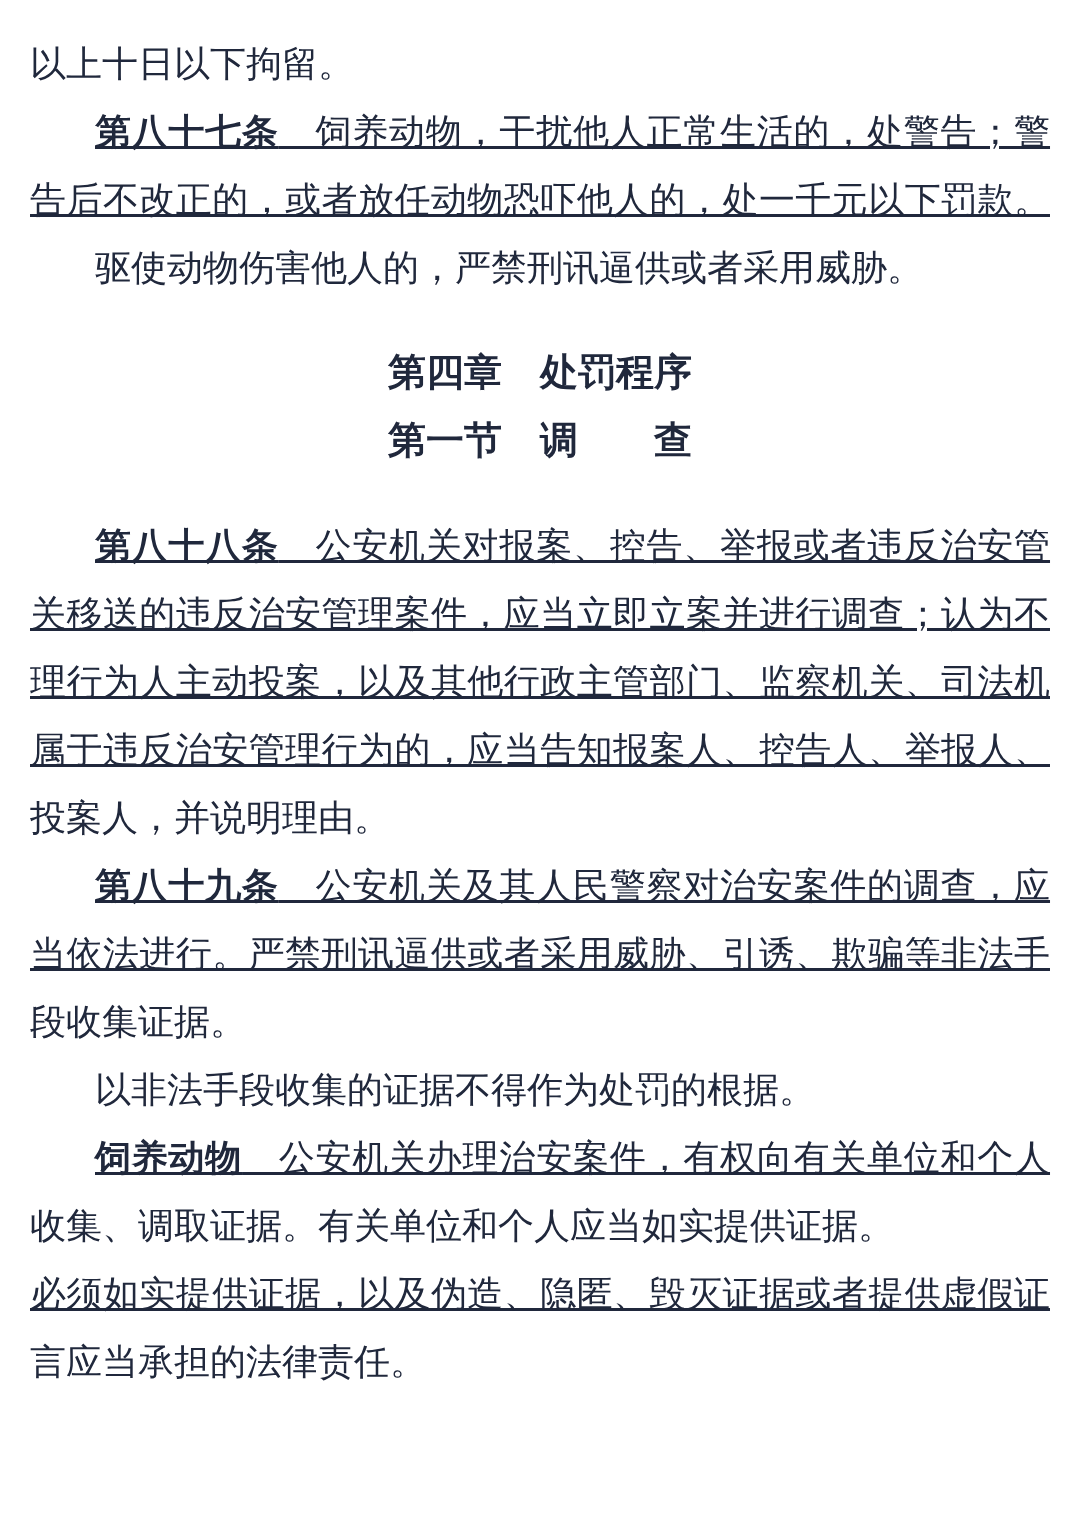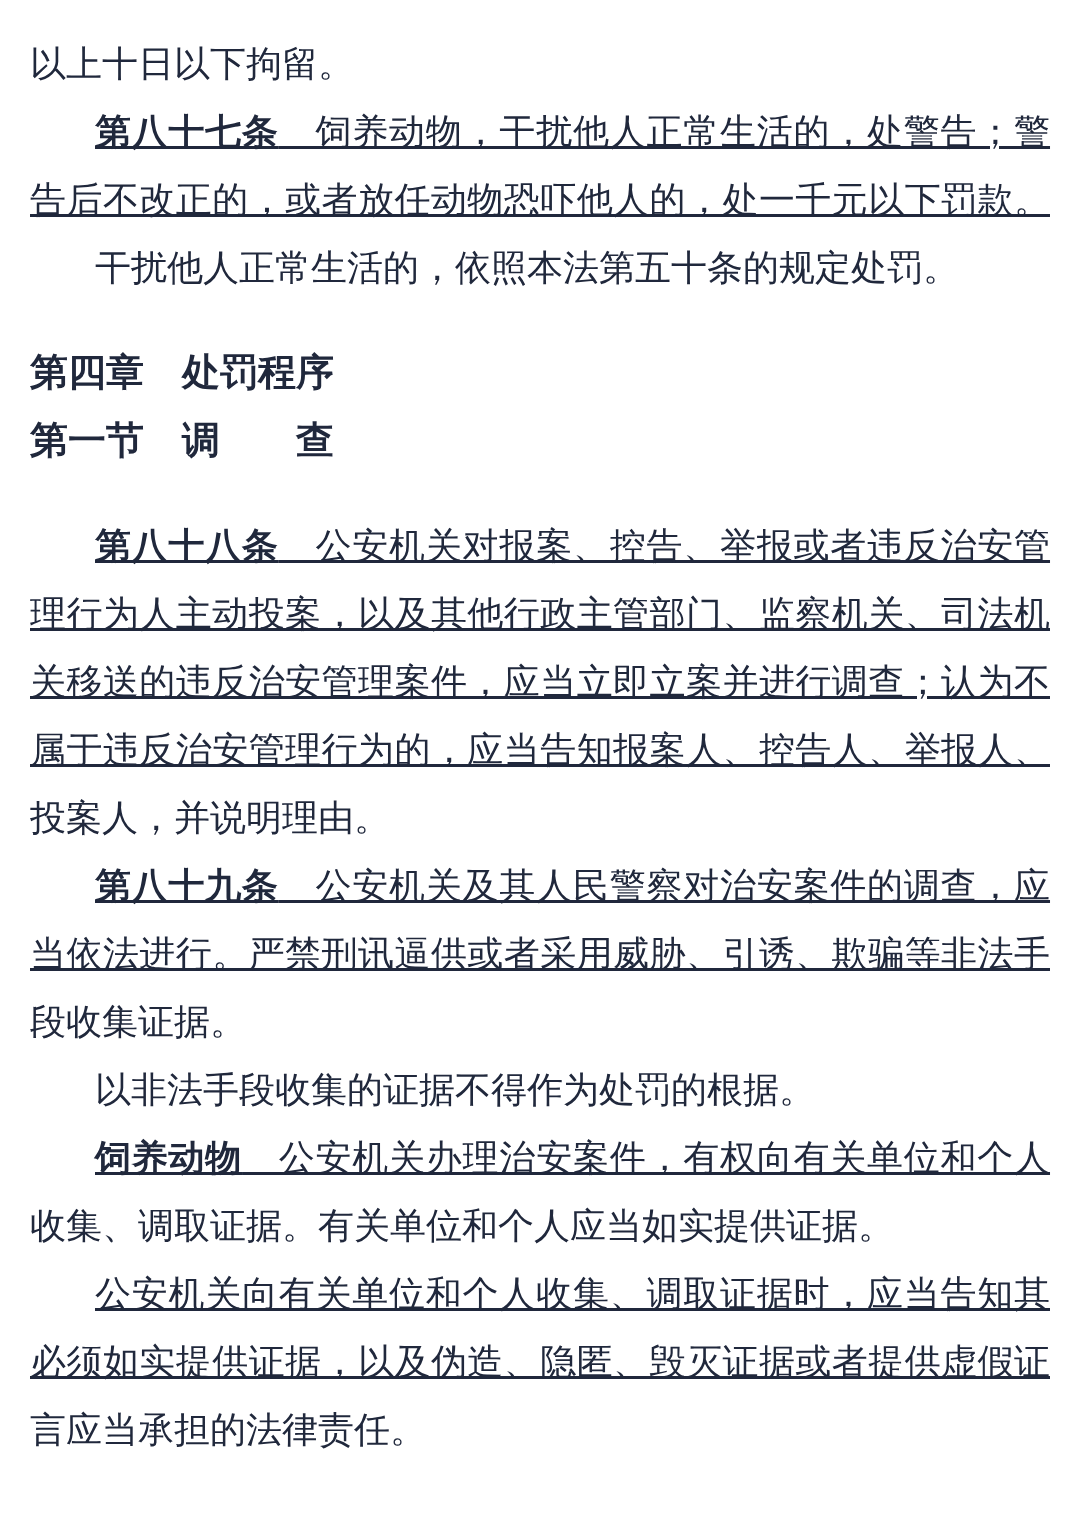--- a/index.html
+++ b/index.html
@@ -47,7 +47,7 @@
       <div class="line"><span class="seg-plain">以上十日以下拘留。</span></div>
       <div class="line indent fill"><span class="seg-bold">第八十七条</span><span class="seg-plain">　饲养动物，干扰他人正常生活的，处警告；警</span></div>
       <div class="line fill"><span class="seg-plain">告后不改正的，或者放任动物恐吓他人的，处一千元以下罚款。</span></div>
-      <div class="line indent"><span class="seg-plain">干扰他人正常生活的，依照本法第五十条的规定处罚。</span></div>
+      <div class="line indent"><span class="seg-plain">驱使动物伤害他人的，严禁刑讯逼供或者采用威胁。</span></div>
       <div class="chapter-heading">第四章　处罚程序</div>
       <div class="section-heading">第一节　调　　查</div>
       <div class="line indent fill"><span class="seg-bold">第八十八条</span><span class="seg-plain">　公安机关对报案、控告、举报或者违反治安管</span></div>

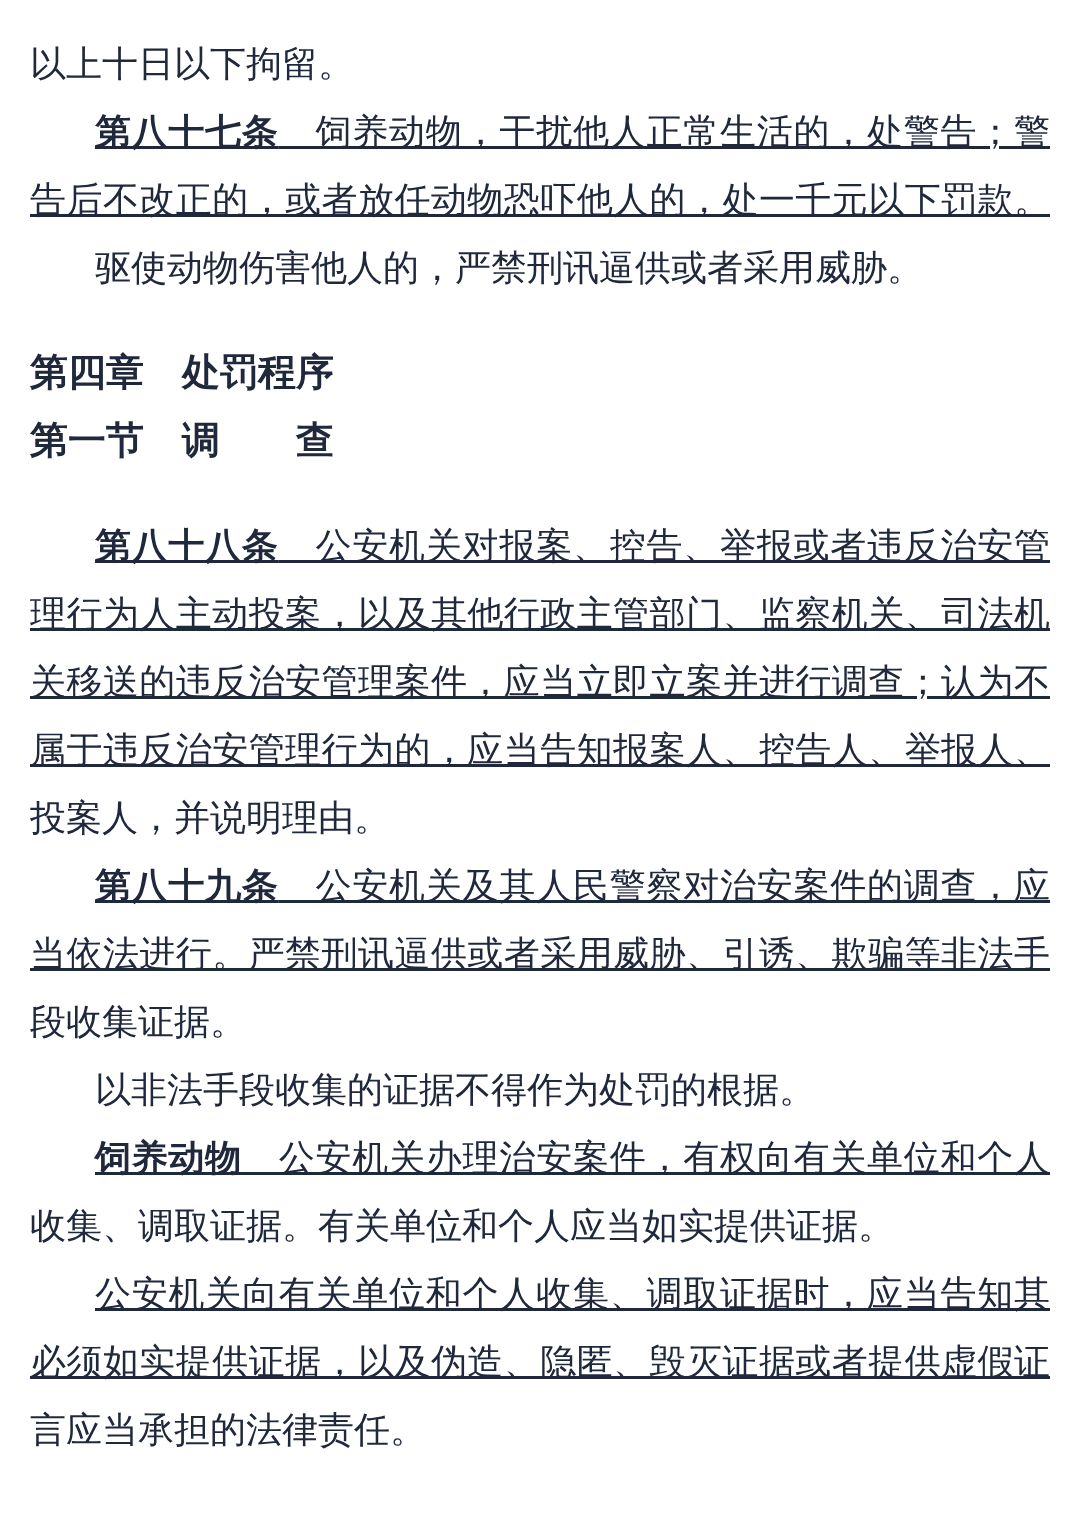--- a/index.html
+++ b/index.html
@@ -34,6 +34,7 @@
     font-weight: 700;
     line-height: 68px;
     height: 68px;
+    text-align: center;
     white-space: nowrap;
   }
   .chapter-heading { margin-top: 36px; }

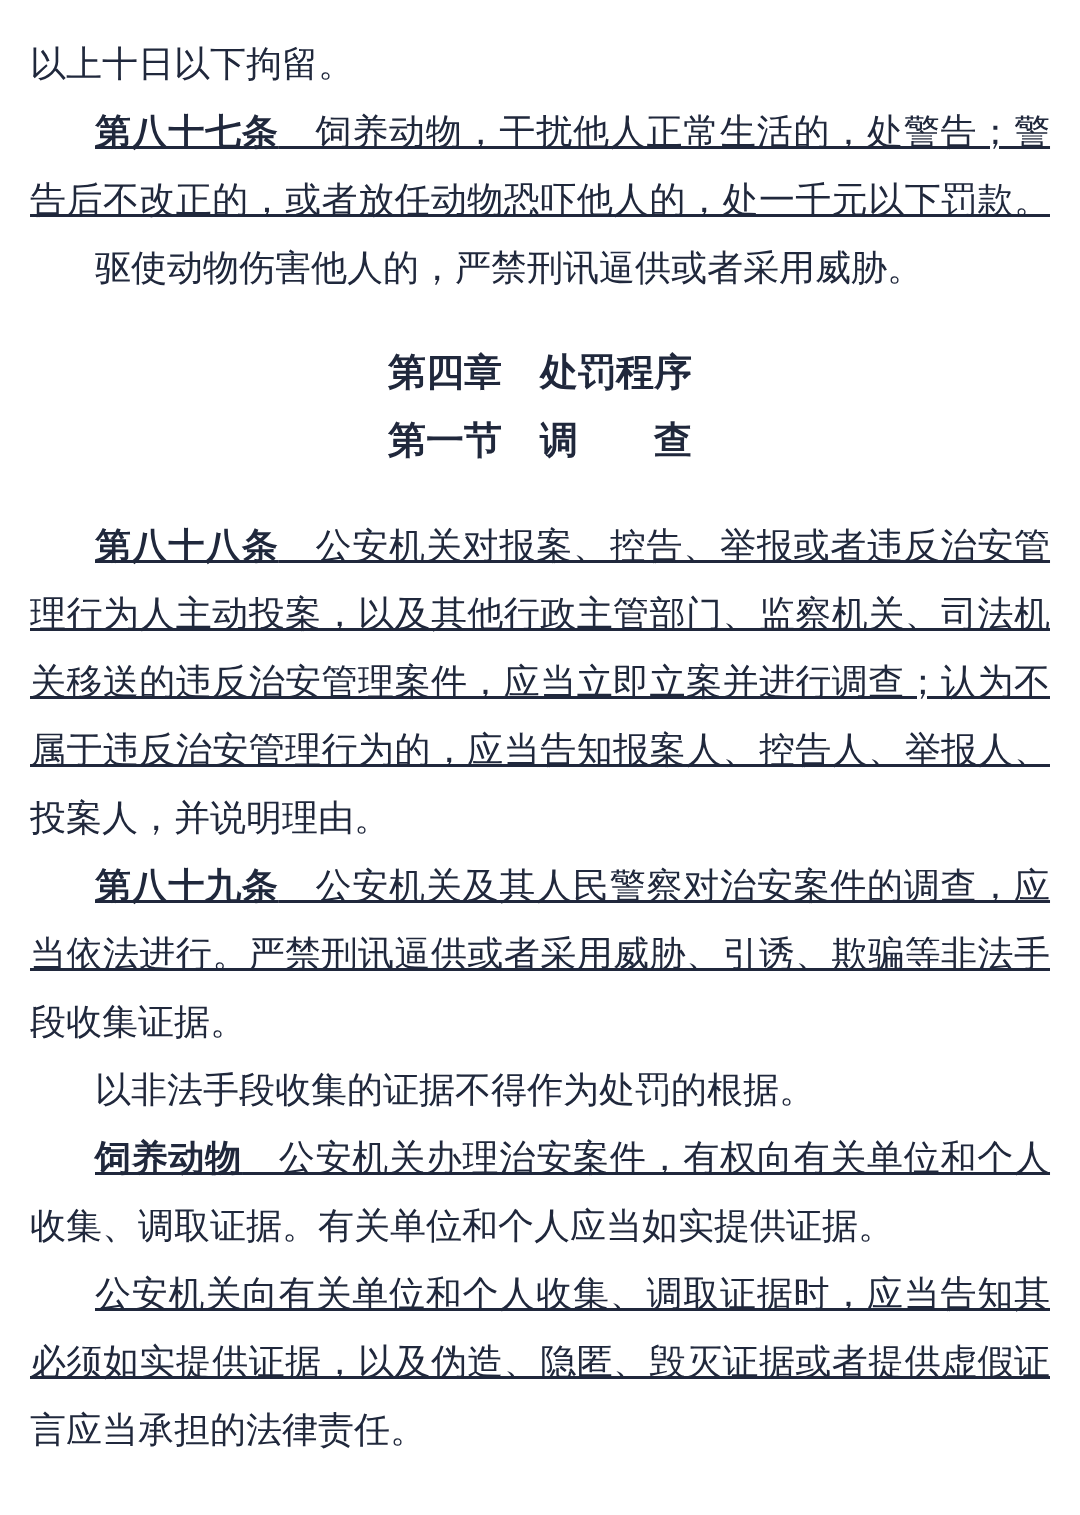--- a/index.html
+++ b/index.html
@@ -52,8 +52,8 @@
       <div class="chapter-heading">第四章　处罚程序</div>
       <div class="section-heading">第一节　调　　查</div>
       <div class="line indent fill"><span class="seg-bold">第八十八条</span><span class="seg-plain">　公安机关对报案、控告、举报或者违反治安管</span></div>
+      <div class="line fill"><span class="seg-plain">关移送的违反治安管理案件，应当立即立案并进行调查；认为不</span></div>
       <div class="line fill"><span class="seg-plain">理行为人主动投案，以及其他行政主管部门、监察机关、司法机</span></div>
-      <div class="line fill"><span class="seg-plain">关移送的违反治安管理案件，应当立即立案并进行调查；认为不</span></div>
       <div class="line fill"><span class="seg-plain">属于违反治安管理行为的，应当告知报案人、控告人、举报人、</span></div>
       <div class="line"><span class="seg-plain">投案人，并说明理由。</span></div>
       <div class="line indent fill"><span class="seg-bold">第八十九条</span><span class="seg-plain">　公安机关及其人民警察对治安案件的调查，应</span></div>

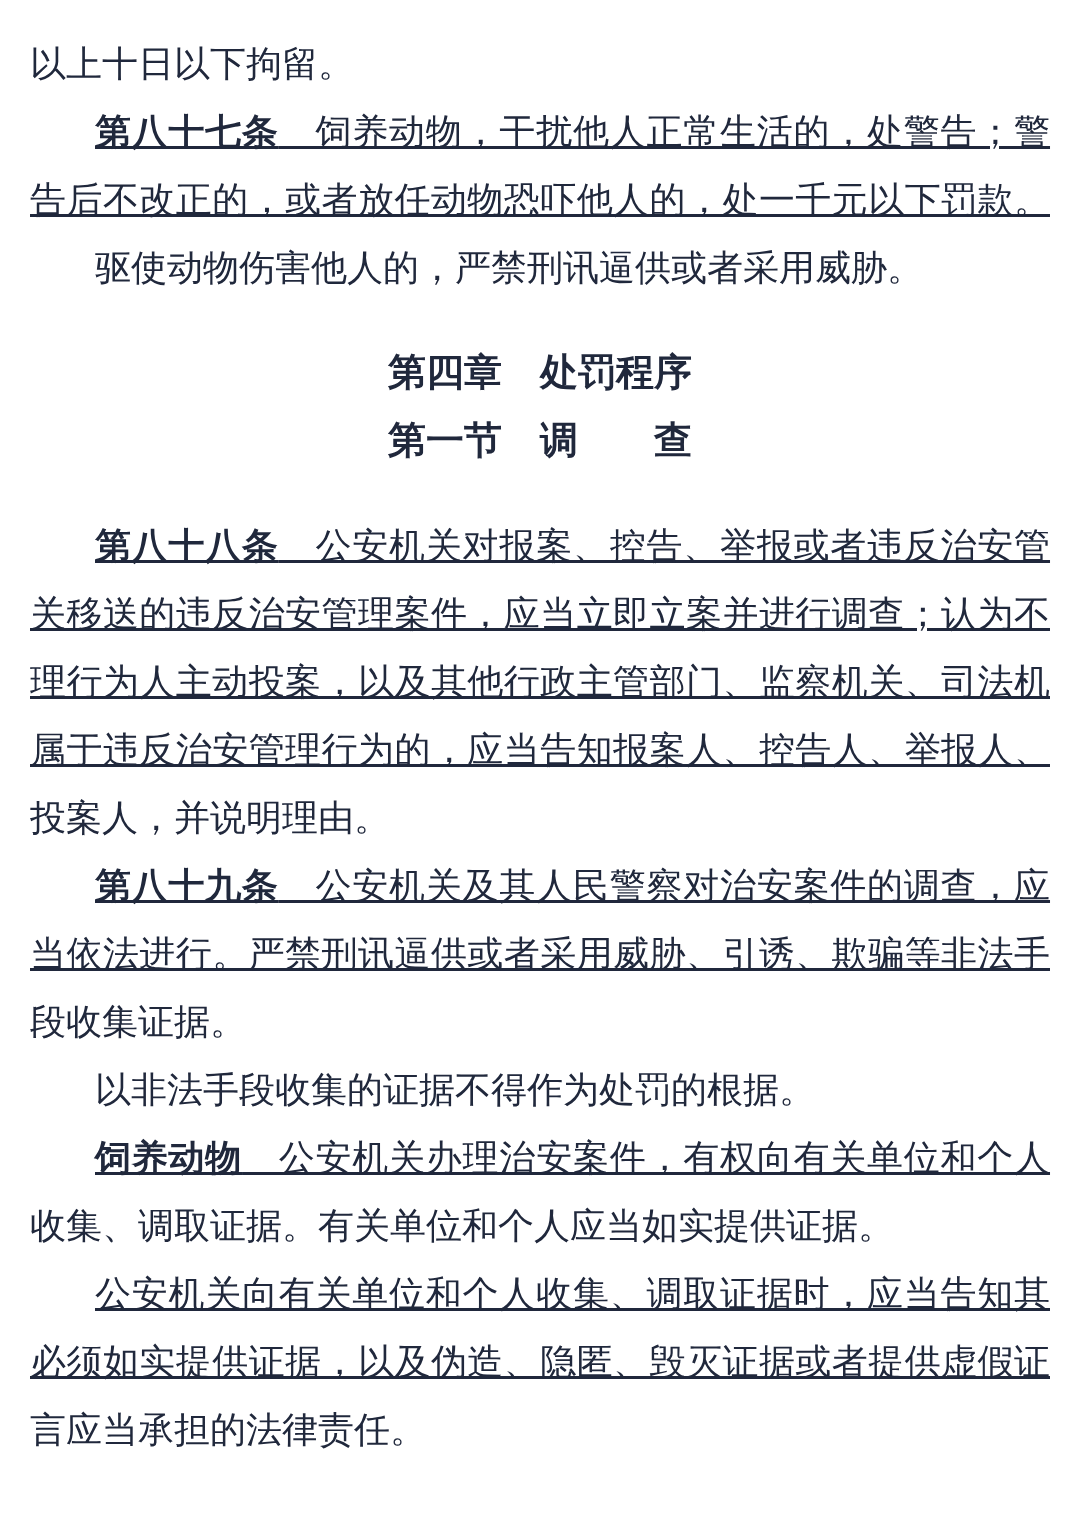--- a/index.html
+++ b/index.html
@@ -62,7 +62,6 @@
       <div class="line indent"><span class="seg-plain">以非法手段收集的证据不得作为处罚的根据。</span></div>
       <div class="line indent fill"><span class="seg-bold">饲养动物</span><span class="seg-plain">　公安机关办理治安案件，有权向有关单位和个人</span></div>
       <div class="line"><span class="seg-plain">收集、调取证据。有关单位和个人应当如实提供证据。</span></div>
-      <div class="line indent fill"><span class="seg-plain">公安机关向有关单位和个人收集、调取证据时，应当告知其</span></div>
       <div class="line fill"><span class="seg-plain">必须如实提供证据，以及伪造、隐匿、毁灭证据或者提供虚假证</span></div>
       <div class="line"><span class="seg-plain">言应当承担的法律责任。</span></div>
     </div>

